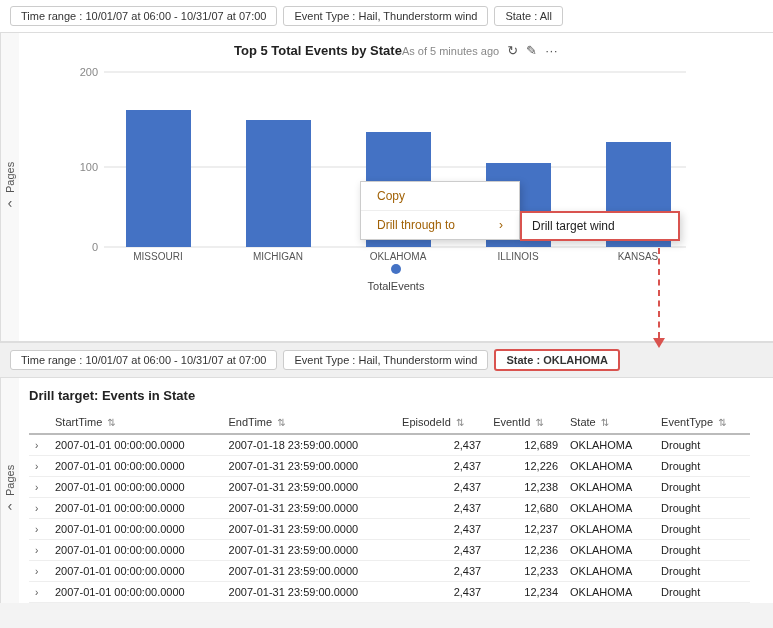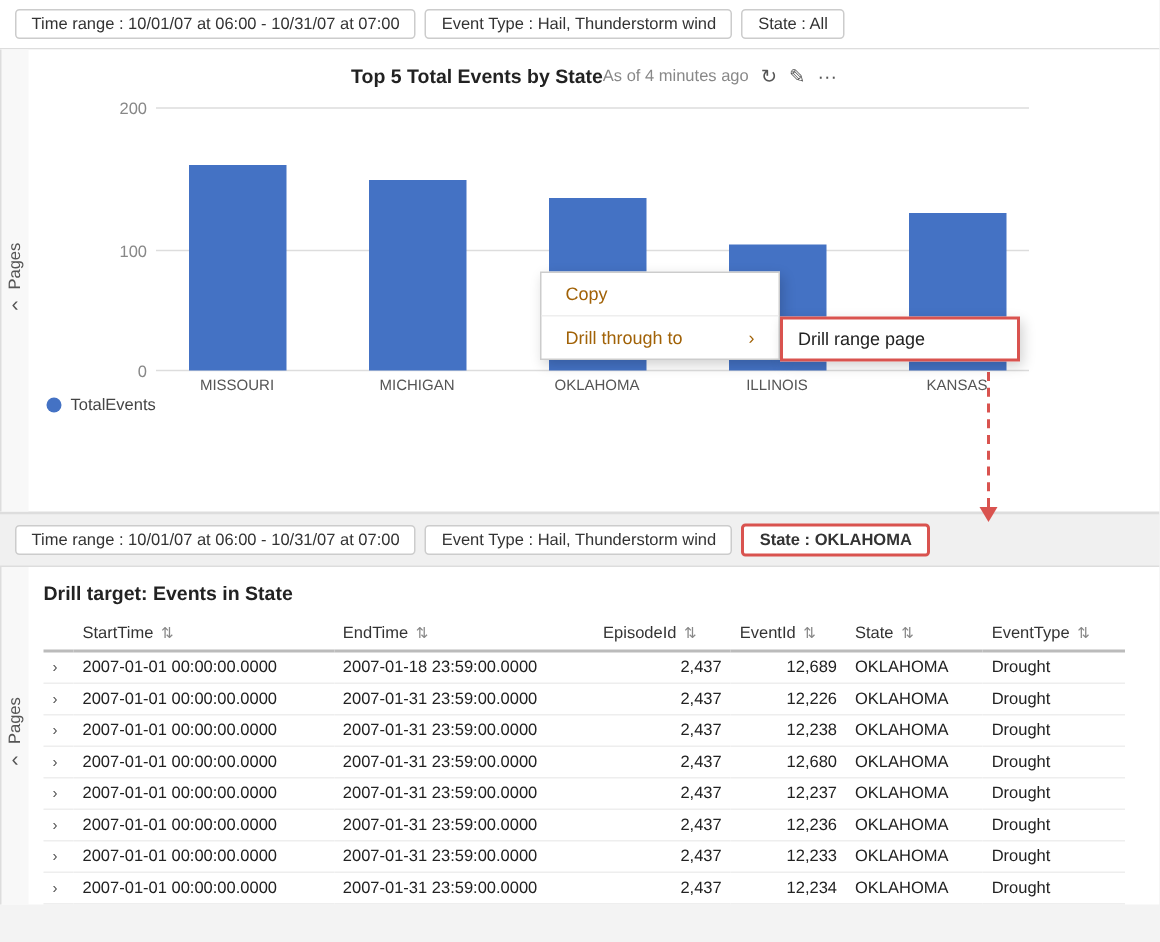--- a/index.html
+++ b/index.html
@@ -142,7 +142,7 @@
     <div class="chart-header">
       <span class="chart-title">Top 5 Total Events by State</span>
       <div class="chart-meta">
-        <span>As of 4 minutes ago</span>
+        <span>As of 5 minutes ago</span>
         <span class="chart-meta-icon">↻</span>
         <span class="chart-meta-icon">✎</span>
         <span class="chart-meta-icon">···</span>

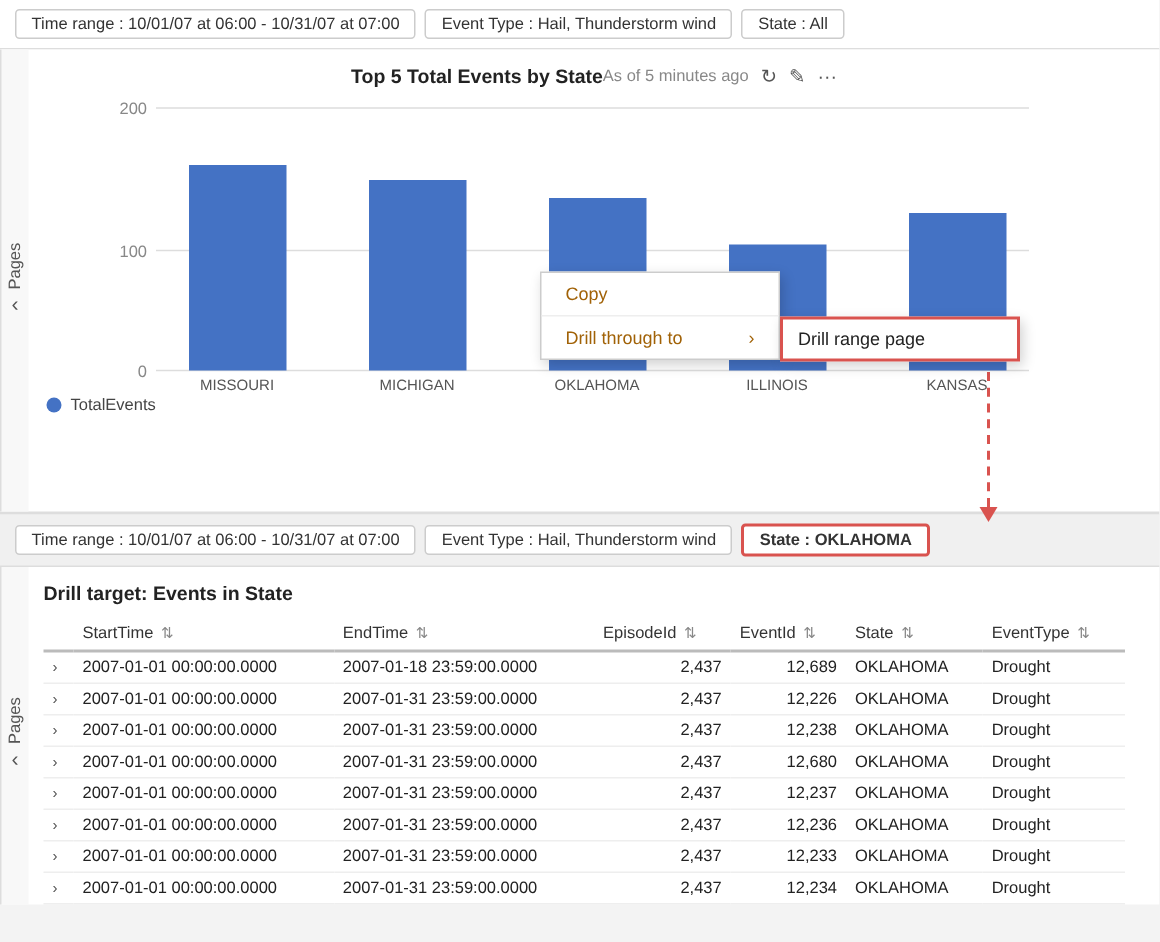--- a/index.html
+++ b/index.html
@@ -194,7 +194,7 @@
   </div>
 
   <div class="drill-submenu">
-    <span>Drill range page</span>
+    <span>Drill target wind</span>
   </div>
 
   <div class="dashed-arrow">

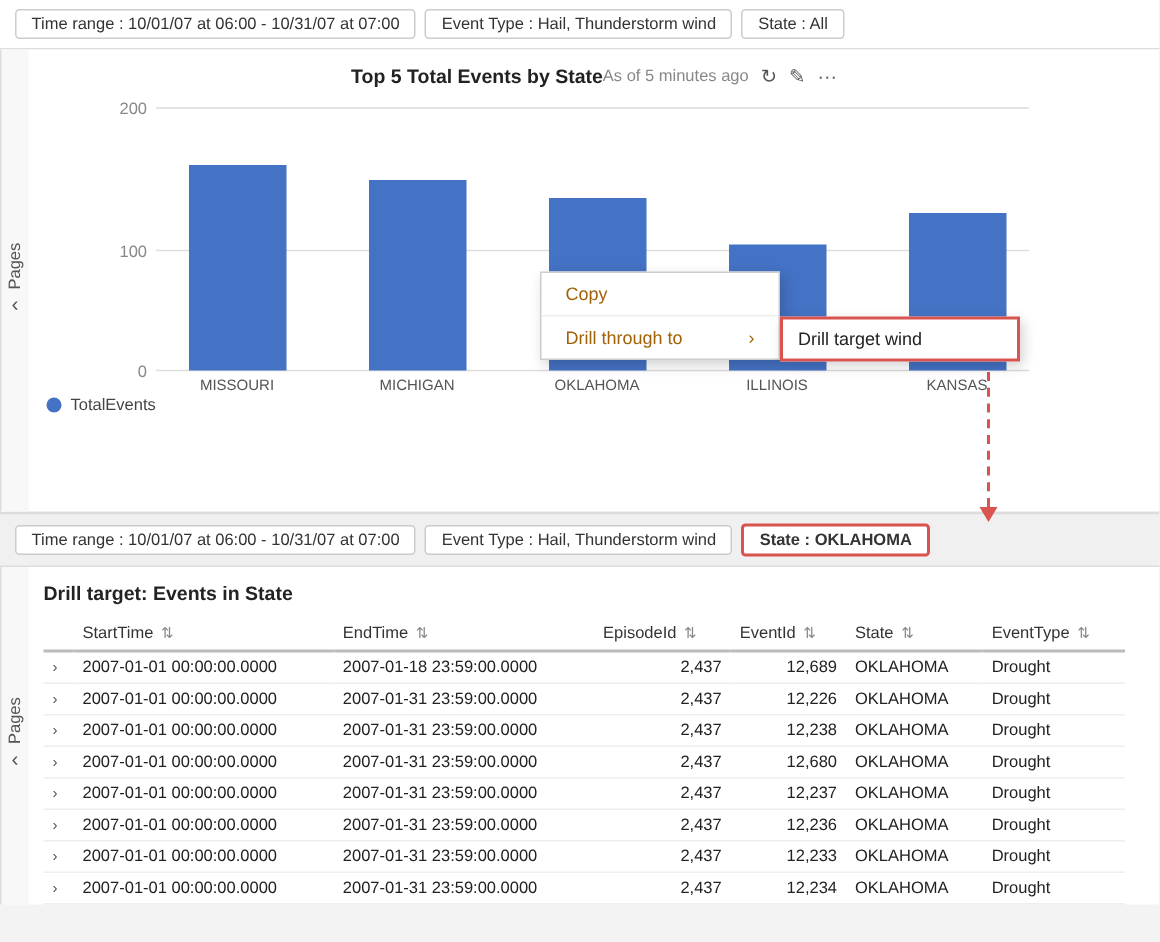--- a/index.html
+++ b/index.html
@@ -78,8 +78,8 @@
 
     
     .chart-legend {
-      display: flex; align-items: center; gap: 6px; justify-content: flex-start;
-      font-size: 11px; color: #444; margin-top: 2px; padding-bottom: 6px;
+      display: flex; align-items: center; gap: 6px; justify-content: center;
+      font-size: 11px; color: #444; margin-top: 2px; padding-bottom: 6px; flex-direction: column;
     }
     .legend-dot { width: 10px; height: 10px; border-radius: 50%; background: #4472C4; display: inline-block; }
 

